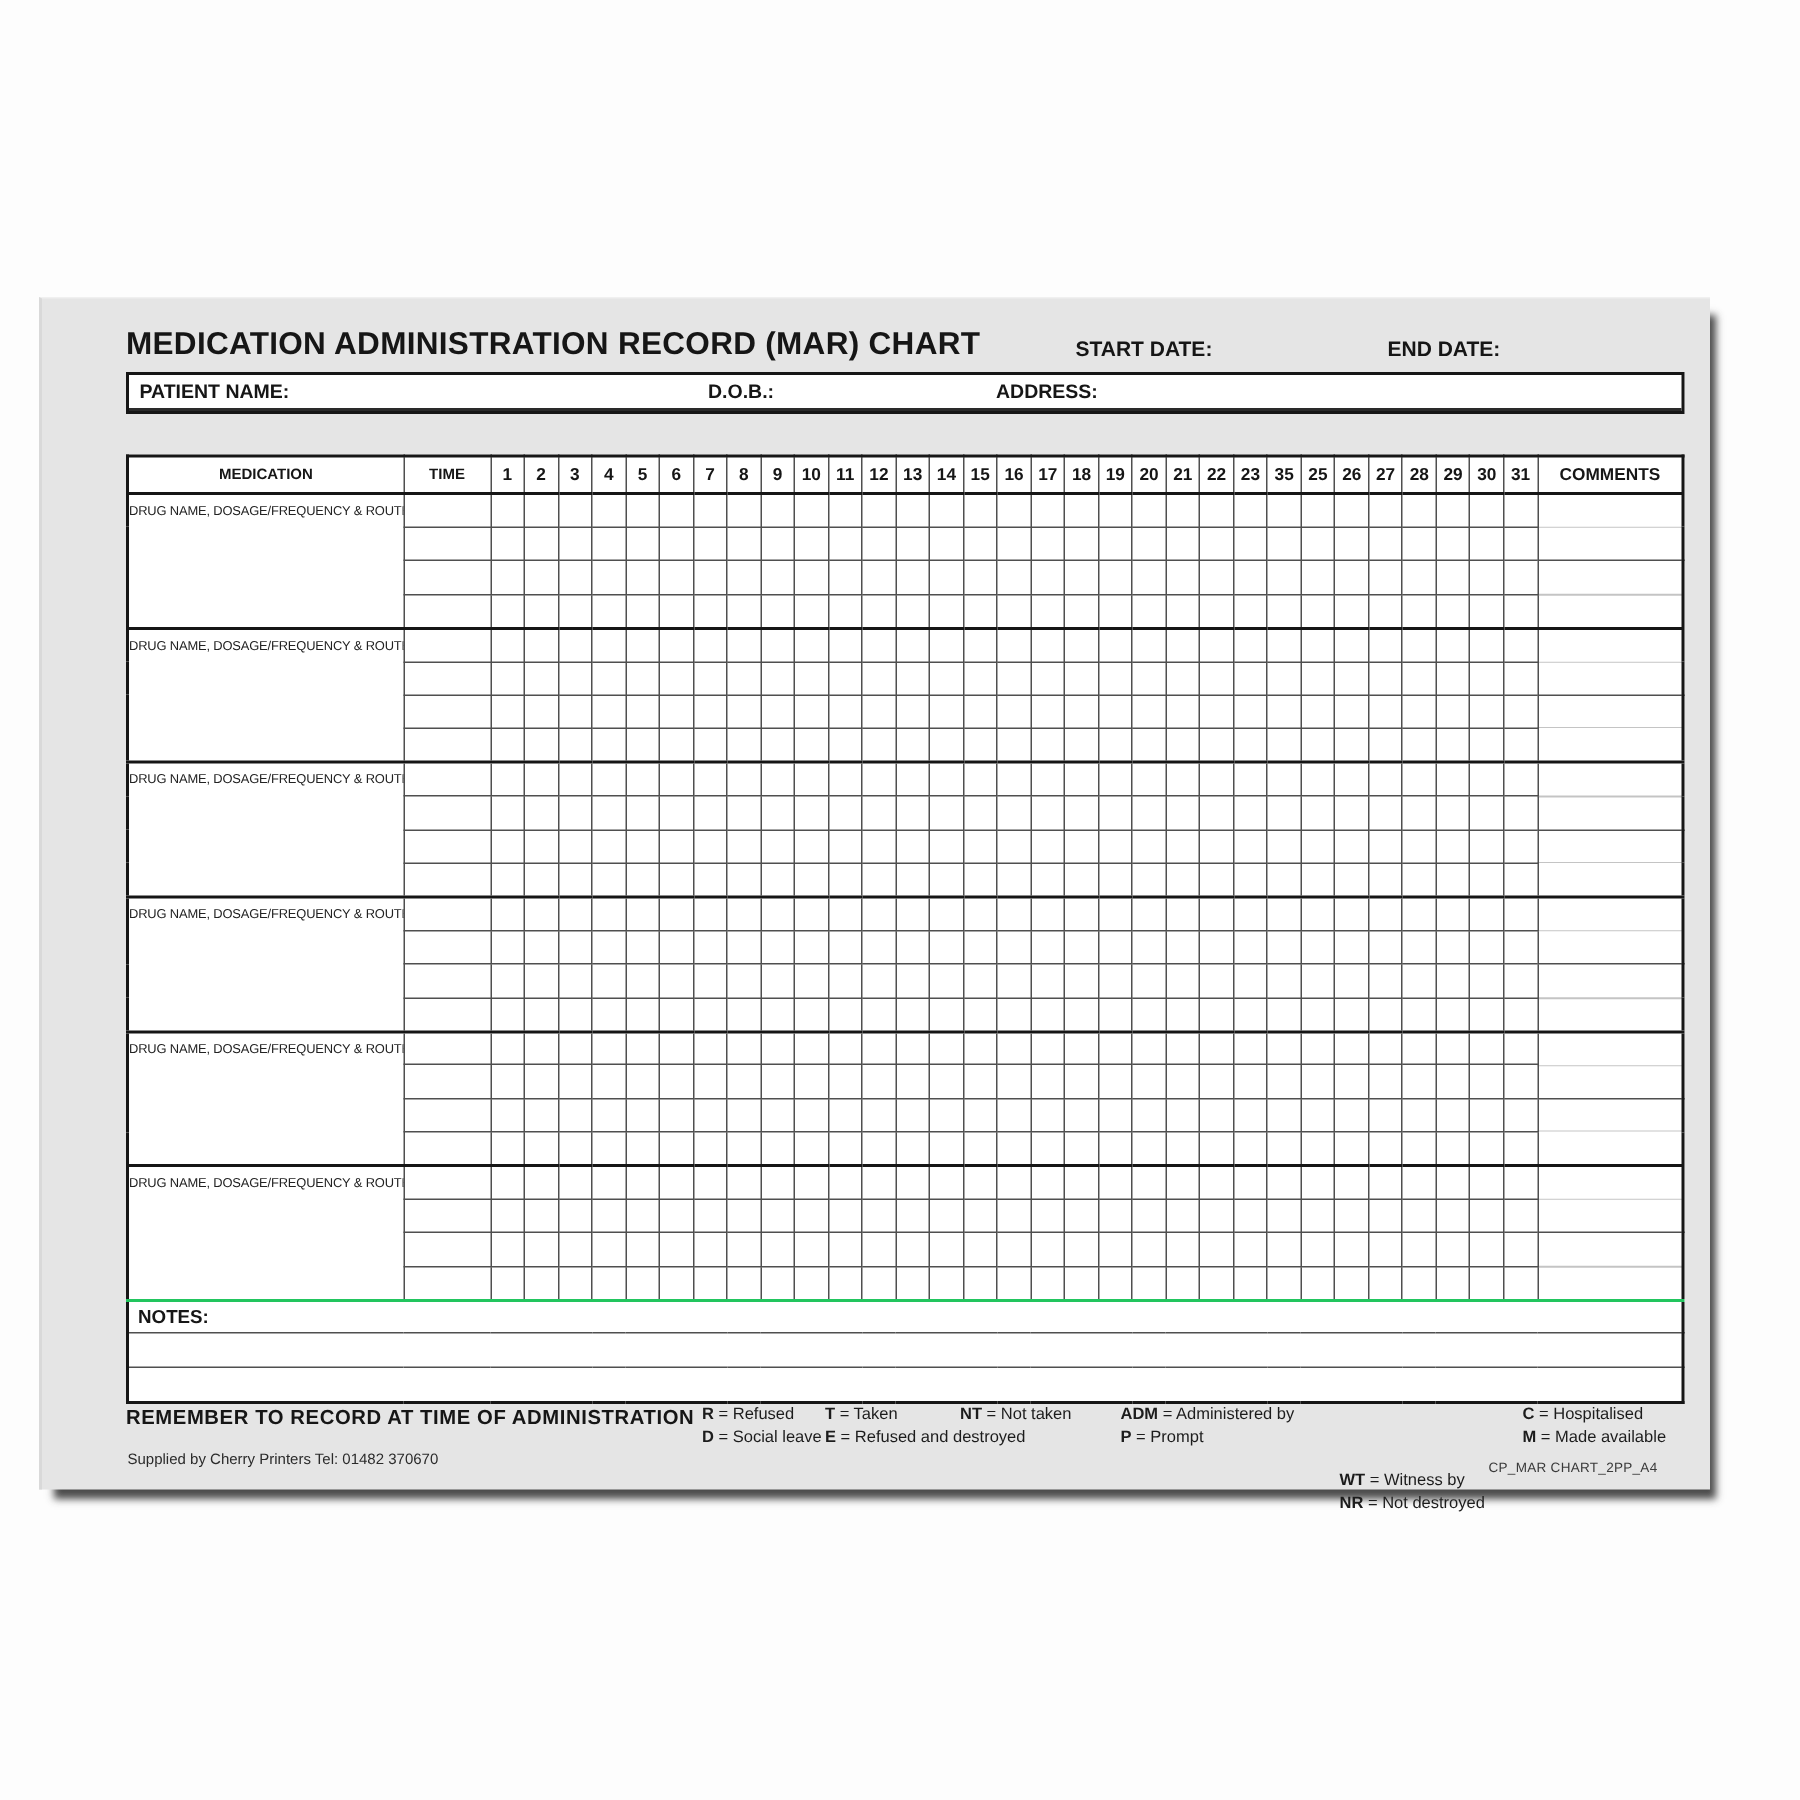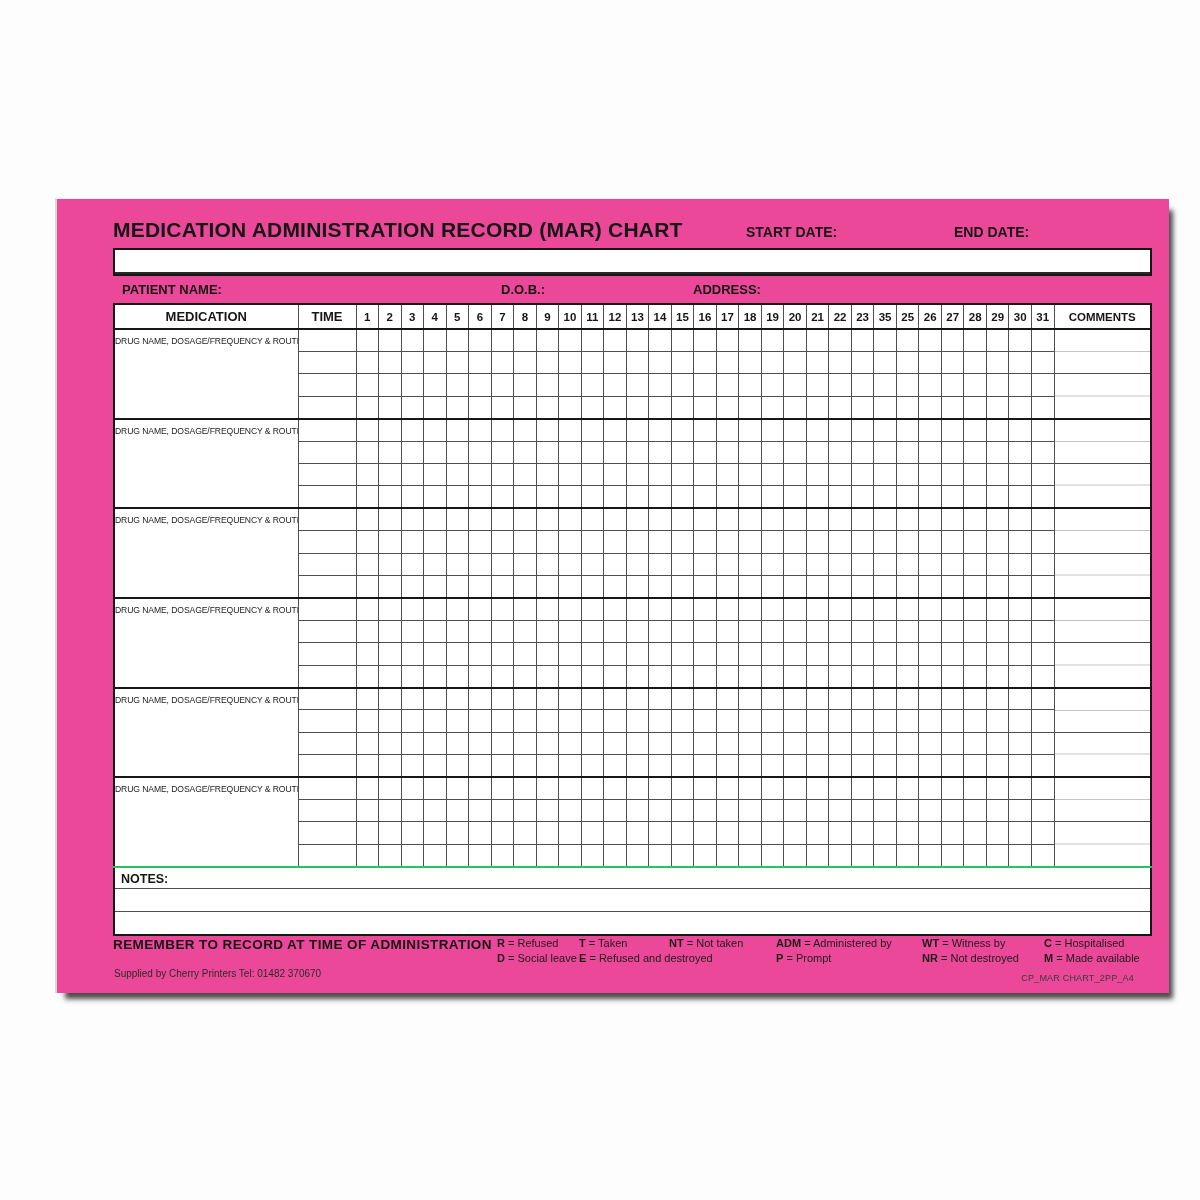--- a/index.html
+++ b/index.html
@@ -7,8 +7,8 @@
   .stage { position: relative; width: 1200px; height: 1200px; overflow: hidden; }
 
   .paper {
-    position: absolute; left: 55px; top: 198px; width: 1114px; height: 795px;
-    background: #ec4899;
+    position: absolute; left: 26px; top: 198px; width: 1114px; height: 795px;
+    background: #e5e5e5;
     border-left: 2px solid #d9d9d9;
     border-top: 1px solid #f0f0f0;
     box-shadow: 7px 9px 5px -3px rgba(45,45,45,0.85);

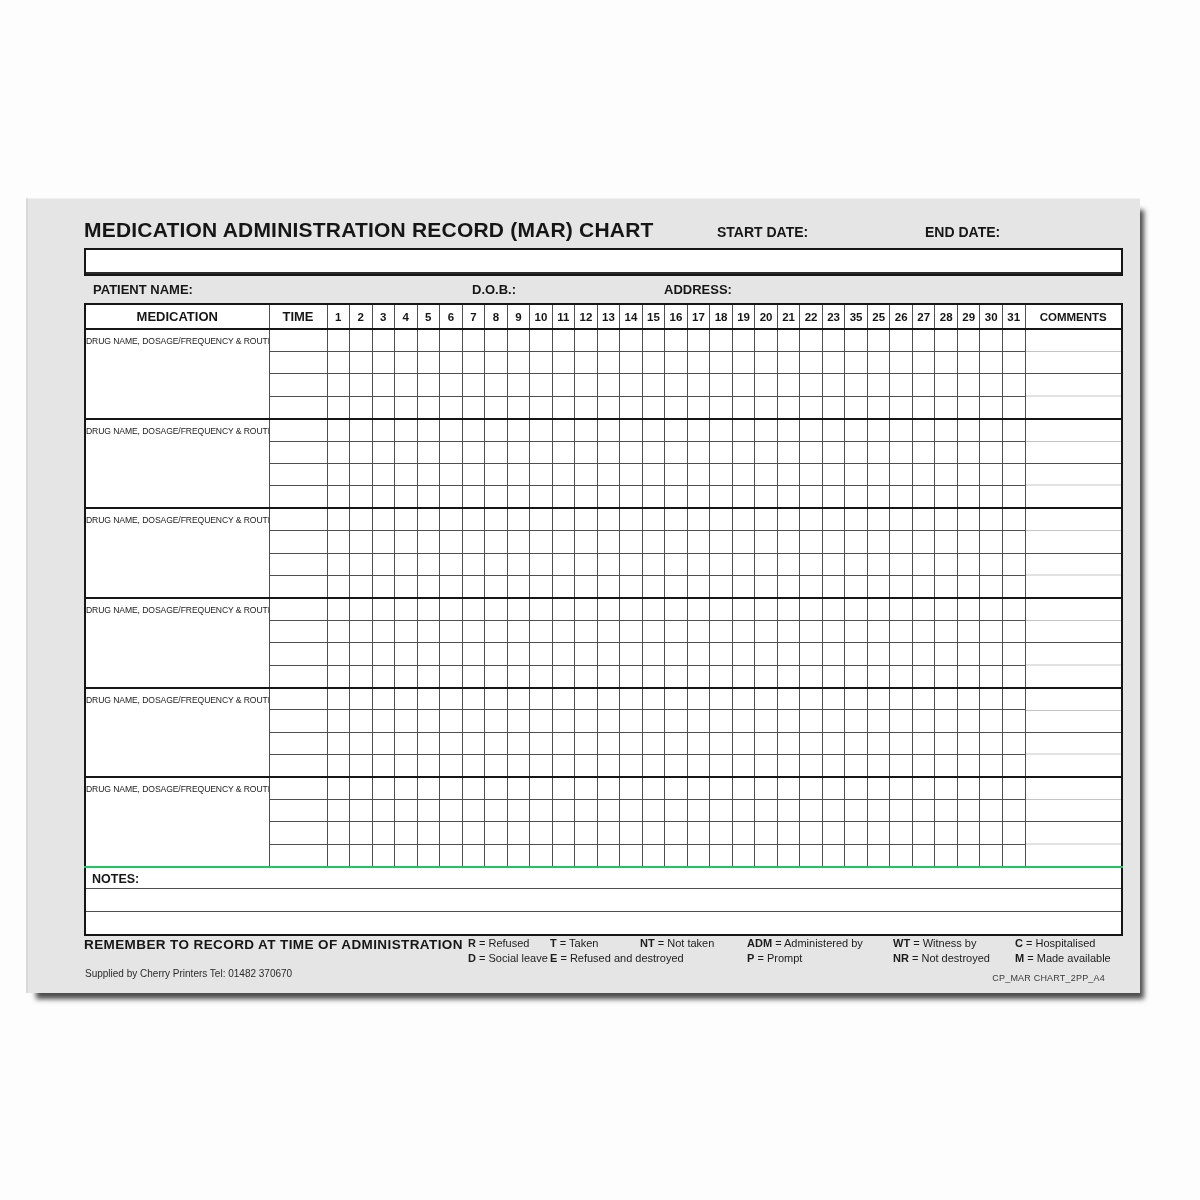--- a/index.html
+++ b/index.html
@@ -26,7 +26,7 @@
   .info-row { position: relative; }
   .info-row.r1 { height: 24px; border-bottom: 2px solid #2a2a2a; }
   .info-row.r2 { height: 26px; }
-  .info-label { position: absolute; top: 50%; transform: translateY(-50%); font-size: 13px; font-weight: bold; white-space: nowrap; margin-top: 28px; }
+  .info-label { position: absolute; top: 50%; transform: translateY(-50%); font-size: 13px; font-weight: bold; white-space: nowrap; }
   .lbl-patient { left: 7px; }
   .lbl-dob { left: 386px; }
   .lbl-address { left: 578px; }

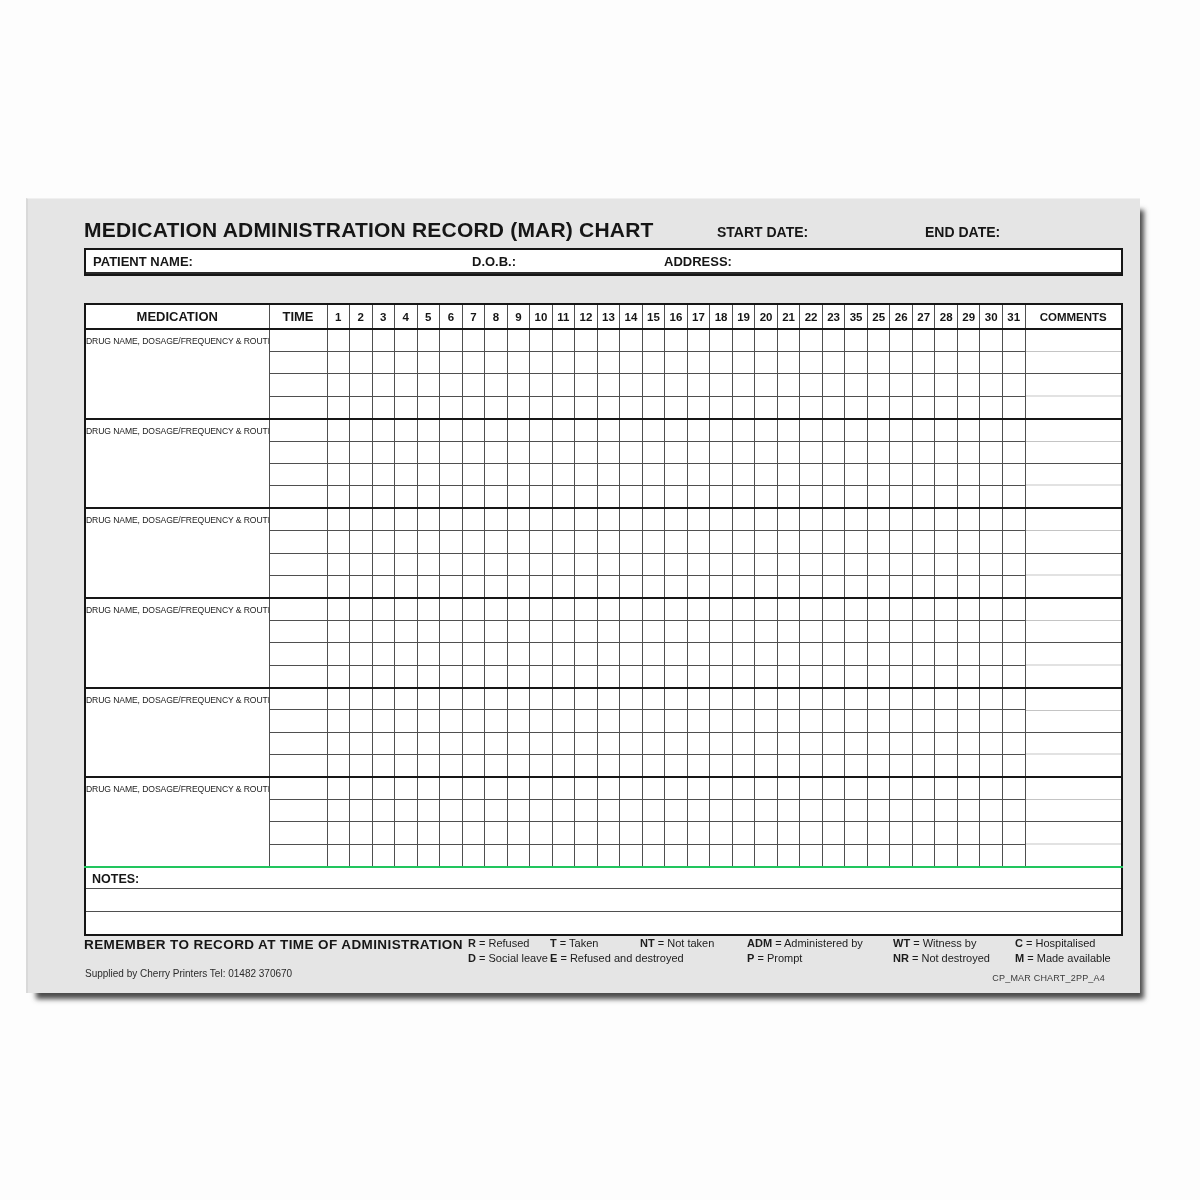--- a/index.html
+++ b/index.html
@@ -38,7 +38,7 @@
   table.grid { border-collapse: collapse; table-layout: fixed; width: 1039px; background: #fff; border: 2px solid #161616; }
   table.grid th, table.grid td { border: 1px solid #4f4f4f; padding: 0; }
   table.grid thead th { height: 25px; border-bottom: 2px solid #161616; font-weight: bold; text-align: center; vertical-align: middle; }
-  th.med-h, th.time-h { font-size: 13px; }
+  th.med-h, th.time-h { font-size: 10px; }
   th.day-h { font-size: 11.5px; }
   th.comments-h { font-size: 11.5px; }
   tbody.meds tr { height: 22.42px; }

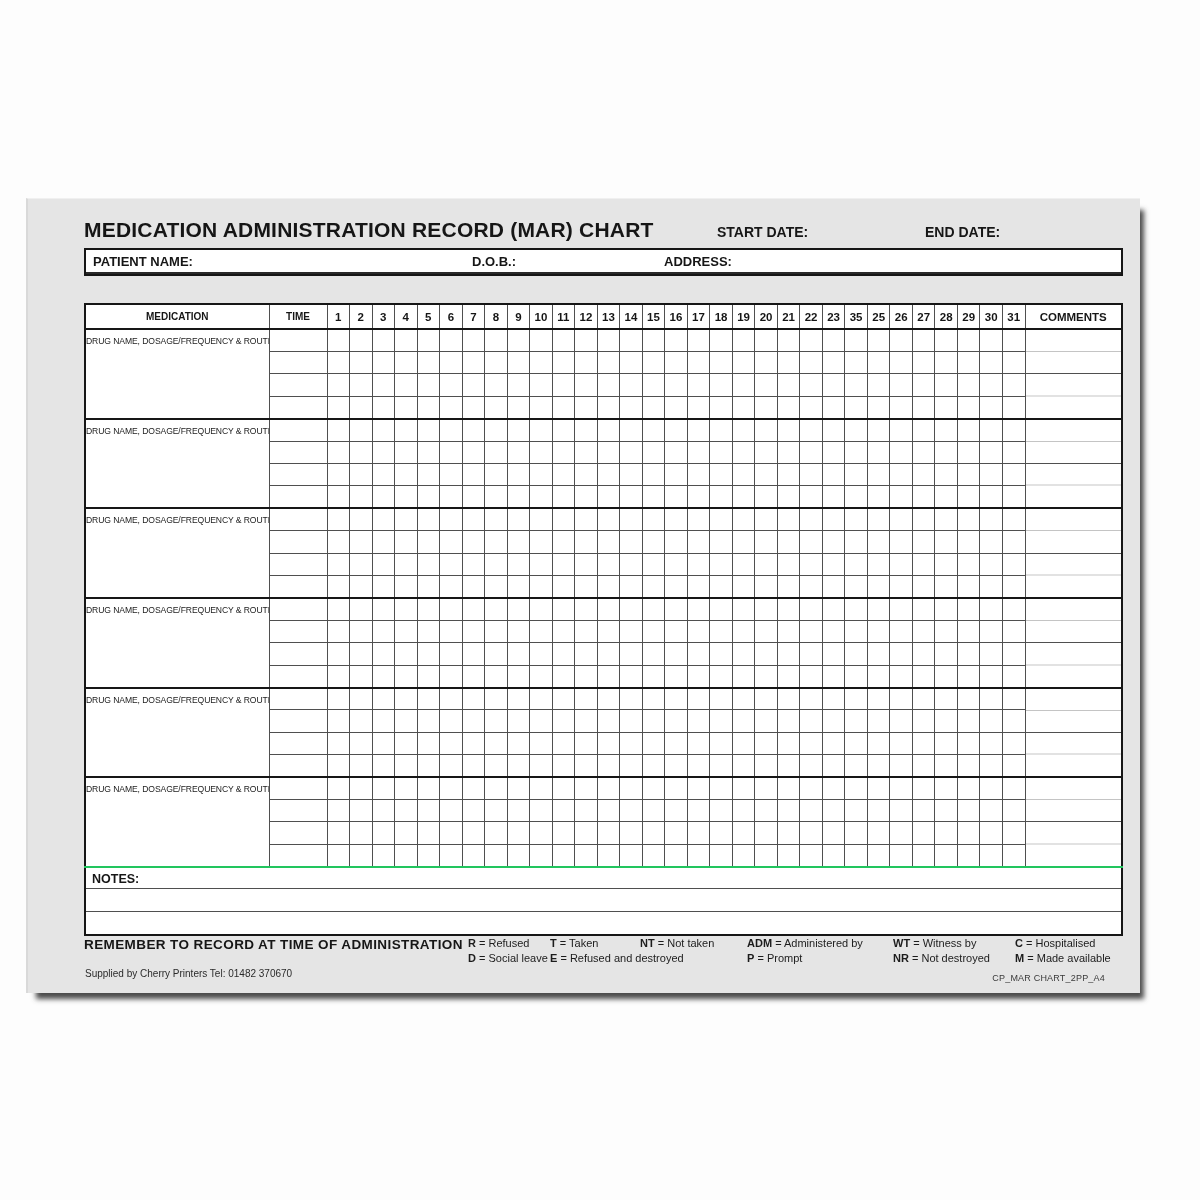--- a/index.html
+++ b/index.html
@@ -64,7 +64,7 @@
   .lg-c2 { left: 522px; }
   .lg-c3 { left: 612px; }
   .lg-c4 { left: 719px; }
-  .lg-c5 { left: 865px; }
+  .lg-c5 { left: 865px; margin-top: 44px; }
   .lg-c6 { left: 987px; }
   .supplier { position: absolute; left: 57px; top: 769px; font-size: 10px; color: #2b2b2b; }
   .product-code { position: absolute; right: 35px; top: 774px; font-size: 9px; color: #3a3a3a; letter-spacing: 0.2px; }

